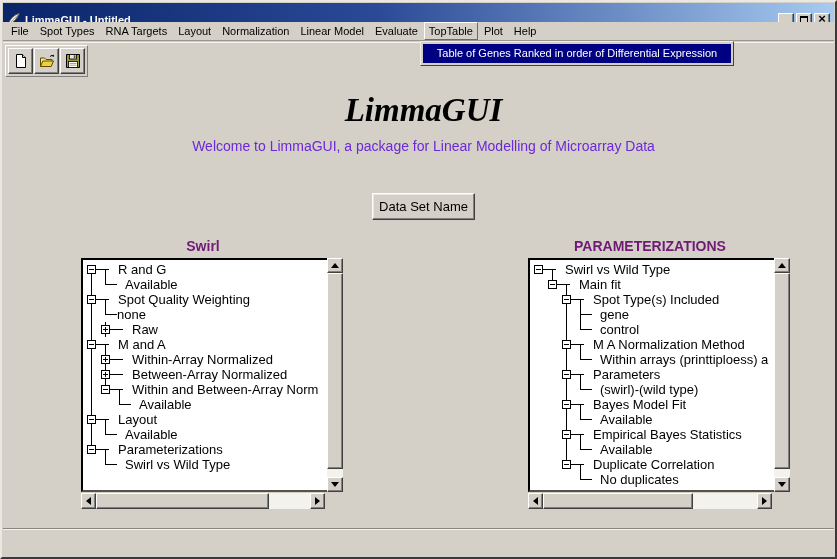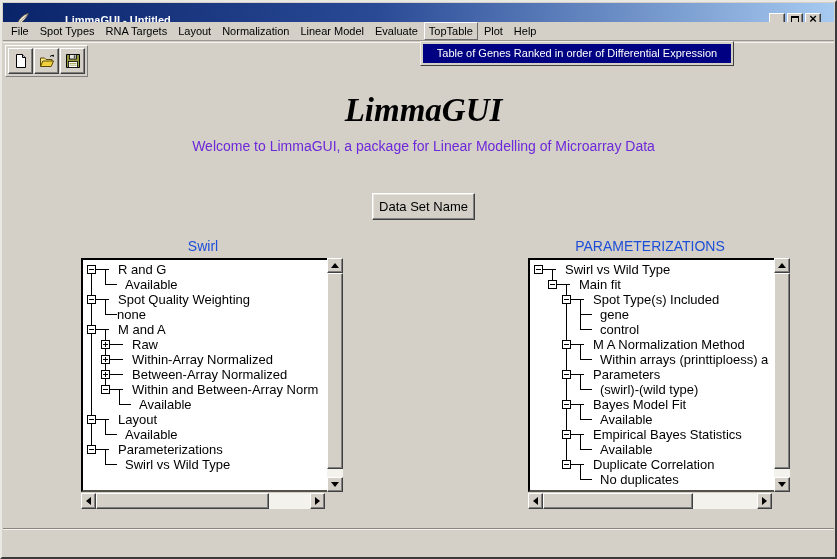--- a/index.html
+++ b/index.html
@@ -9,7 +9,7 @@
   
   .titlebar{position:absolute;left:1px;top:1px;right:1px;height:33px;
     background:linear-gradient(to right,#0a246a 0%,#2a4a96 45%,#a6caf0 100%);
-    display:flex;align-items:center;padding:0 12px;gap:31px;}
+    display:flex;align-items:center;padding:0 3px;}
   .app-icon{width:15px;height:15px;margin-right:4px;flex:none;}
   .title-text{color:#fff;font-size:11px;font-weight:bold;flex:1;white-space:nowrap;}
   .win-btns{display:flex;gap:2px;margin-right:1px;}

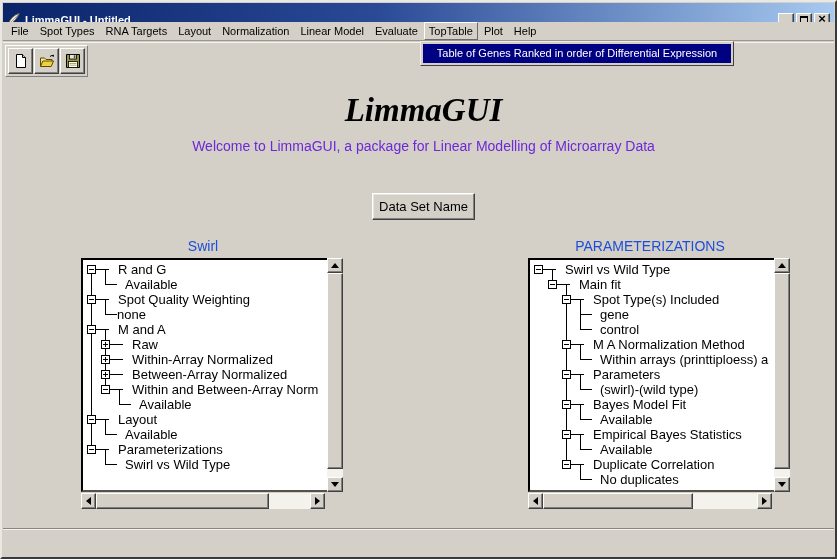--- a/index.html
+++ b/index.html
@@ -49,7 +49,7 @@
   .tg-left{left:79px;}
   .tg-right{left:526px;}
   .tree-title{position:absolute;left:0;top:2px;width:244px;text-align:center;
-    font-weight:normal;font-size:14px;color:#1d4ed8;}
+    font-weight:bold;font-size:14px;color:#701a75;}
   .tree-box{position:absolute;left:0;top:22px;width:260px;height:234px;background:#fff;
     border:2px solid;border-color:#000 #55524c #55524c #000;overflow:hidden;}
   .tcanvas{position:relative;width:100%;height:100%;padding-top:2px;}

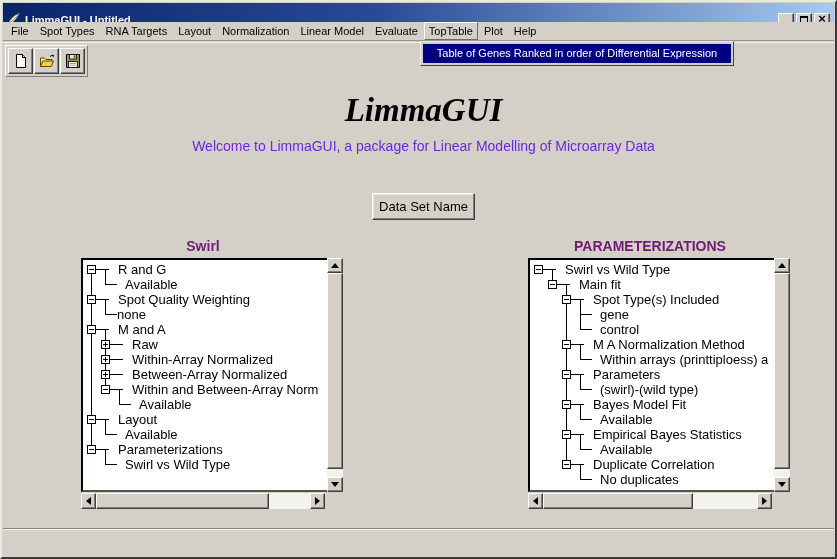--- a/index.html
+++ b/index.html
@@ -195,6 +195,17 @@
             <div class="tlabel" style="left: 34px;">none</div>
           </div>
           <div class="tree-row">
+            <div class="tline" style="left: 8px; top: 0px; width: 1px; height: 15px;"></div>
+            <div class="tline" style="left: 22px; top: 0px; width: 1px; height: 7px;"></div>
+            <div class="tline" style="left: 22px; top: 7px; width: 1px; height: 8px;"></div>
+            <div class="tline" style="left: 22px; top: 7px; width: 18px; height: 1px;"></div>
+            <div class="tbox" style="left: 18px; top: 3px;">
+              <div class="bh"></div>
+              <div class="bv"></div>
+            </div>
+            <div class="tlabel" style="left: 49px;">Raw</div>
+          </div>
+          <div class="tree-row">
             <div class="tline" style="left: 8px; top: 0px; width: 1px; height: 7px;"></div>
             <div class="tline" style="left: 8px; top: 7px; width: 1px; height: 8px;"></div>
             <div class="tline" style="left: 8px; top: 7px; width: 18px; height: 1px;"></div>
@@ -203,17 +214,6 @@
               <div class="bh"></div>
             </div>
             <div class="tlabel" style="left: 35px;">M and A</div>
-          </div>
-          <div class="tree-row">
-            <div class="tline" style="left: 8px; top: 0px; width: 1px; height: 15px;"></div>
-            <div class="tline" style="left: 22px; top: 0px; width: 1px; height: 7px;"></div>
-            <div class="tline" style="left: 22px; top: 7px; width: 1px; height: 8px;"></div>
-            <div class="tline" style="left: 22px; top: 7px; width: 18px; height: 1px;"></div>
-            <div class="tbox" style="left: 18px; top: 3px;">
-              <div class="bh"></div>
-              <div class="bv"></div>
-            </div>
-            <div class="tlabel" style="left: 49px;">Raw</div>
           </div>
           <div class="tree-row">
             <div class="tline" style="left: 8px; top: 0px; width: 1px; height: 15px;"></div>

